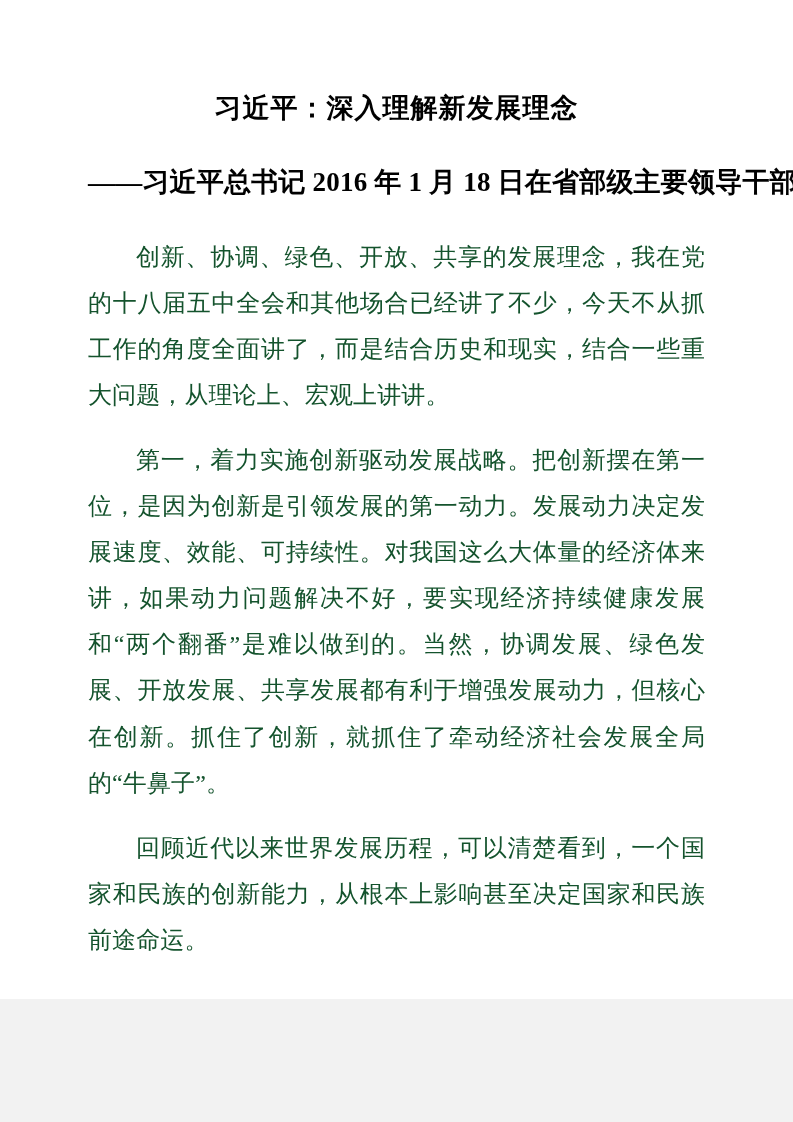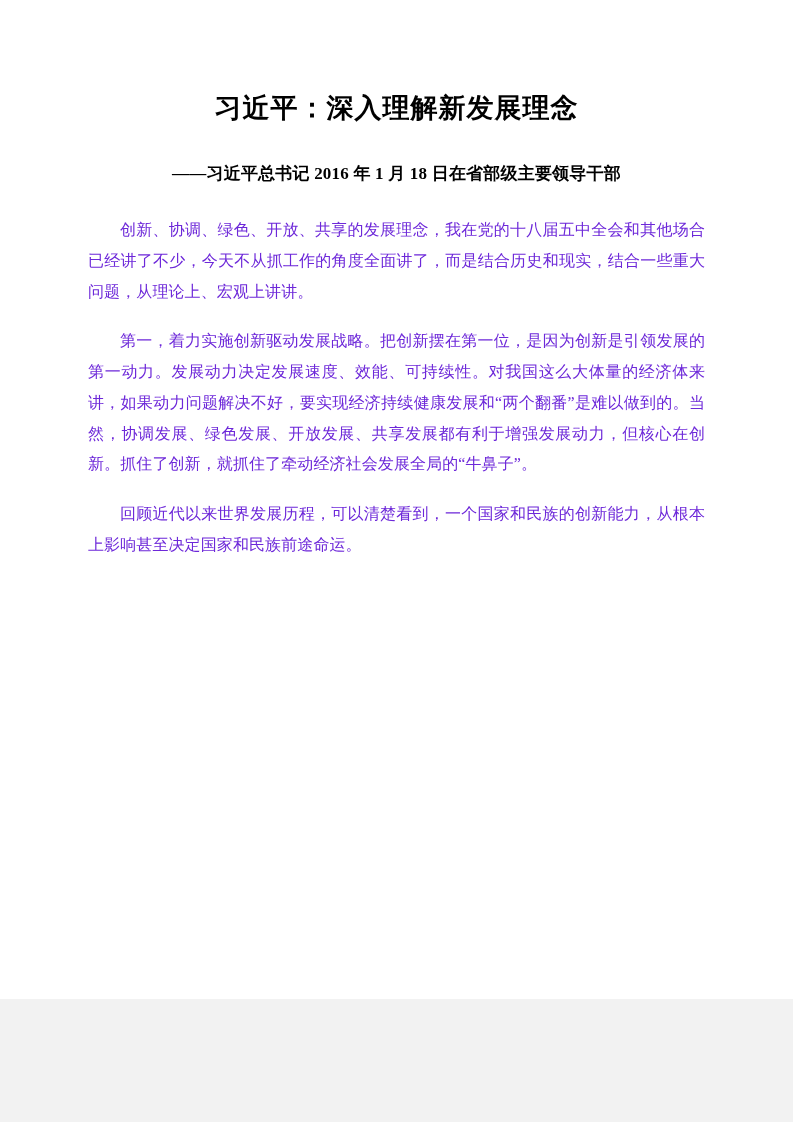--- a/index.html
+++ b/index.html
@@ -31,7 +31,7 @@
   }
   .subtitle {
     margin: 30px 0 0 0;
-    font-size: 17px;
+    font-size: 27px;
     font-weight: bold;
     line-height: 1.85;
     text-align: justify;

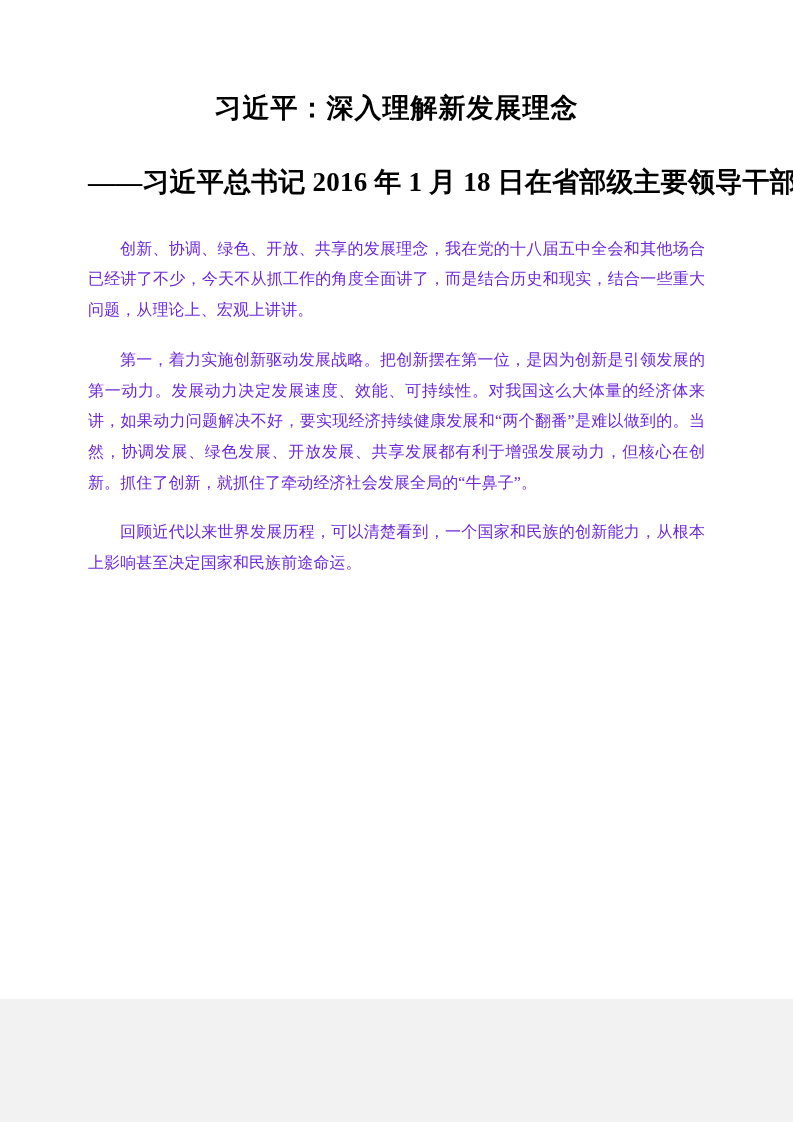--- a/index.html
+++ b/index.html
@@ -48,11 +48,11 @@
   }
   p.para {
     margin: 0 0 0 0;
-    font-size: 16px;
+    font-size: 24px;
     line-height: 1.92;
     text-align: justify;
     text-indent: 2em;
-    color: #6d28d9;
+    color: #14532d;
     letter-spacing: 0.1px;
   }
   p.para + p.para {

